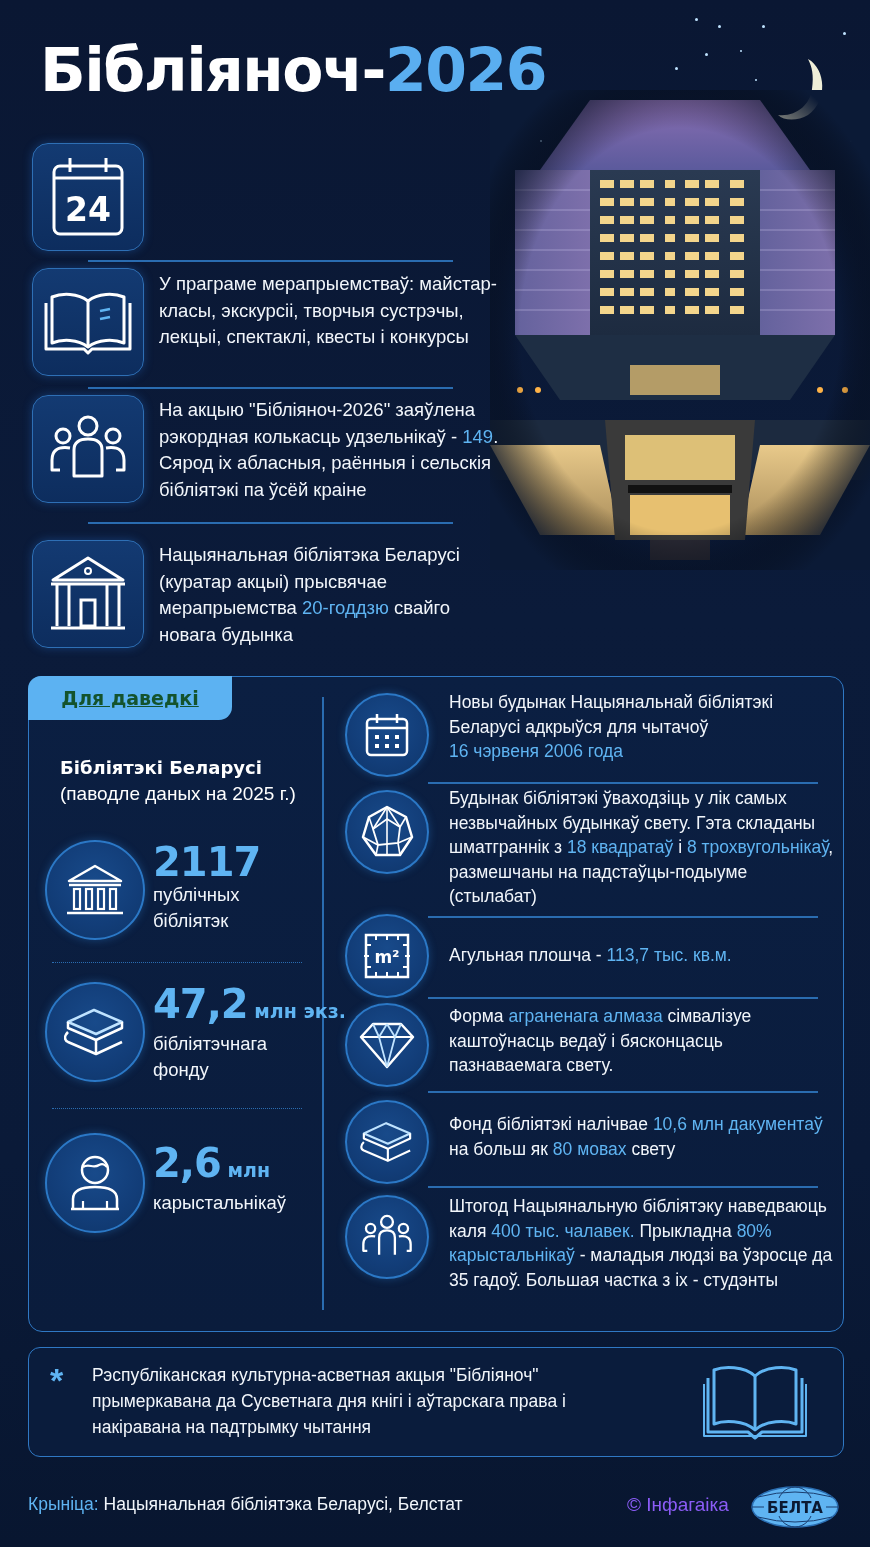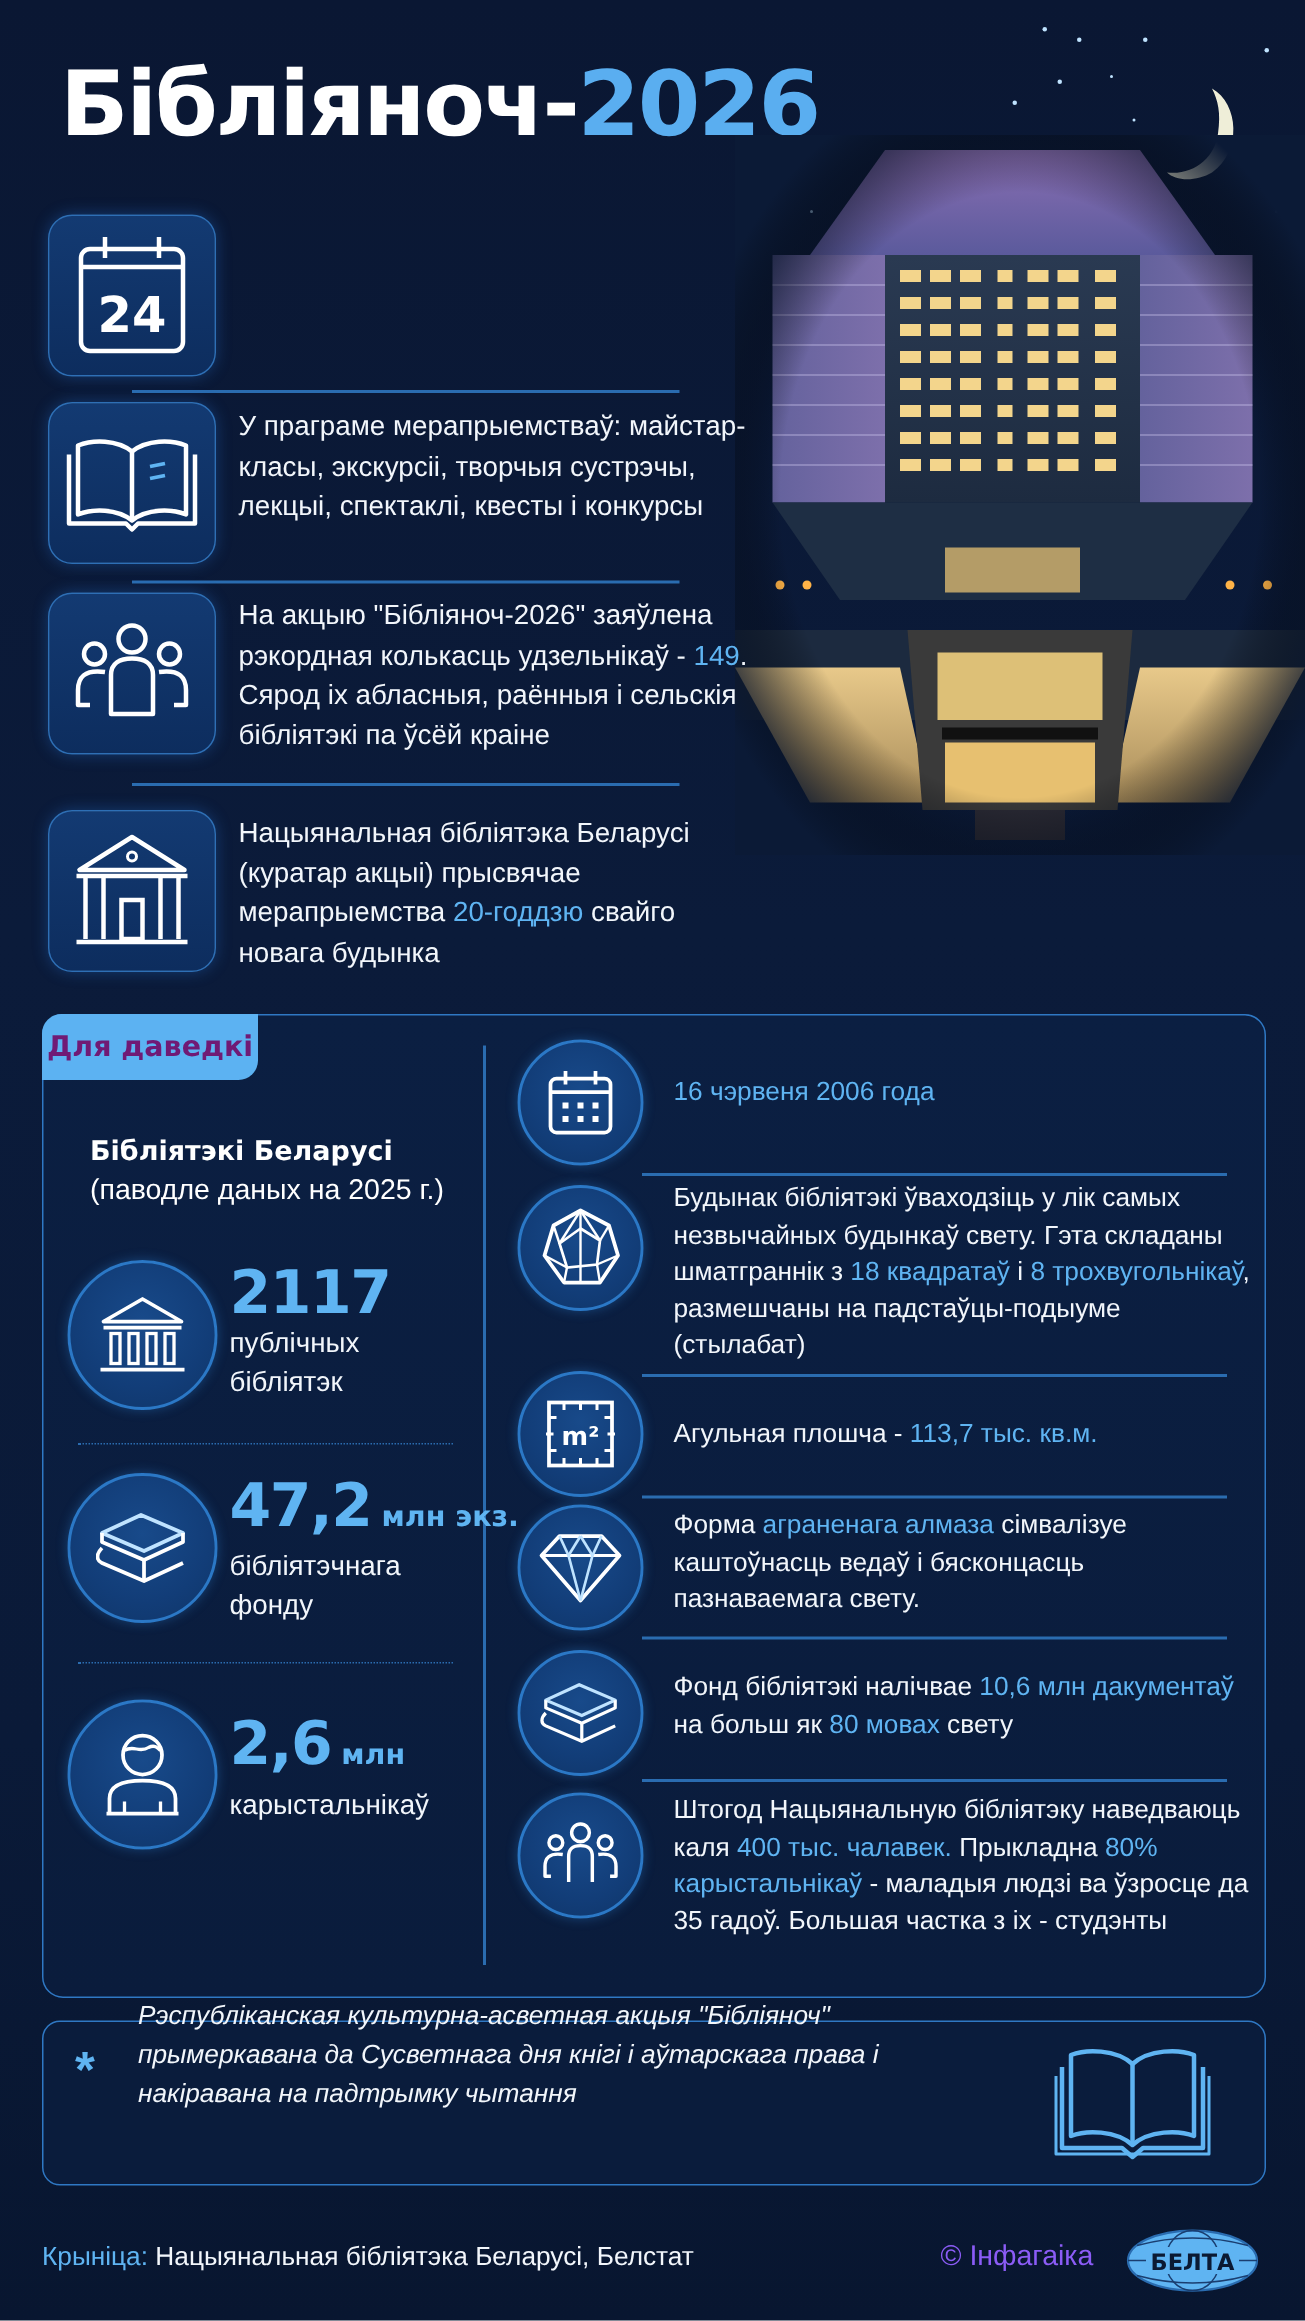--- a/index.html
+++ b/index.html
@@ -52,11 +52,12 @@
     background: linear-gradient(180deg, #0b1f42 0%, #0a1c3c 100%);
   }
   .ref-tab {
-    position: absolute; left: 28px; top: 676px; width: 144px; height: 44px;
+    position: absolute; left: 28px; top: 676px; width: 204px; height: 44px;
     background: #5cb2f2; border-radius: 13px 0 13px 0;
-    color: #701a75; font-weight: bold; font-size: 19px;
+    color: #14532d; font-weight: bold; font-size: 19px;
     display: flex; align-items: center; justify-content: center;
     font-family: "DejaVu Sans", sans-serif;
+    text-decoration: underline;
   }
   .ref-vline {
     position: absolute; left: 322px; top: 697px; width: 1.5px; height: 613px; background: #2a6cb0;

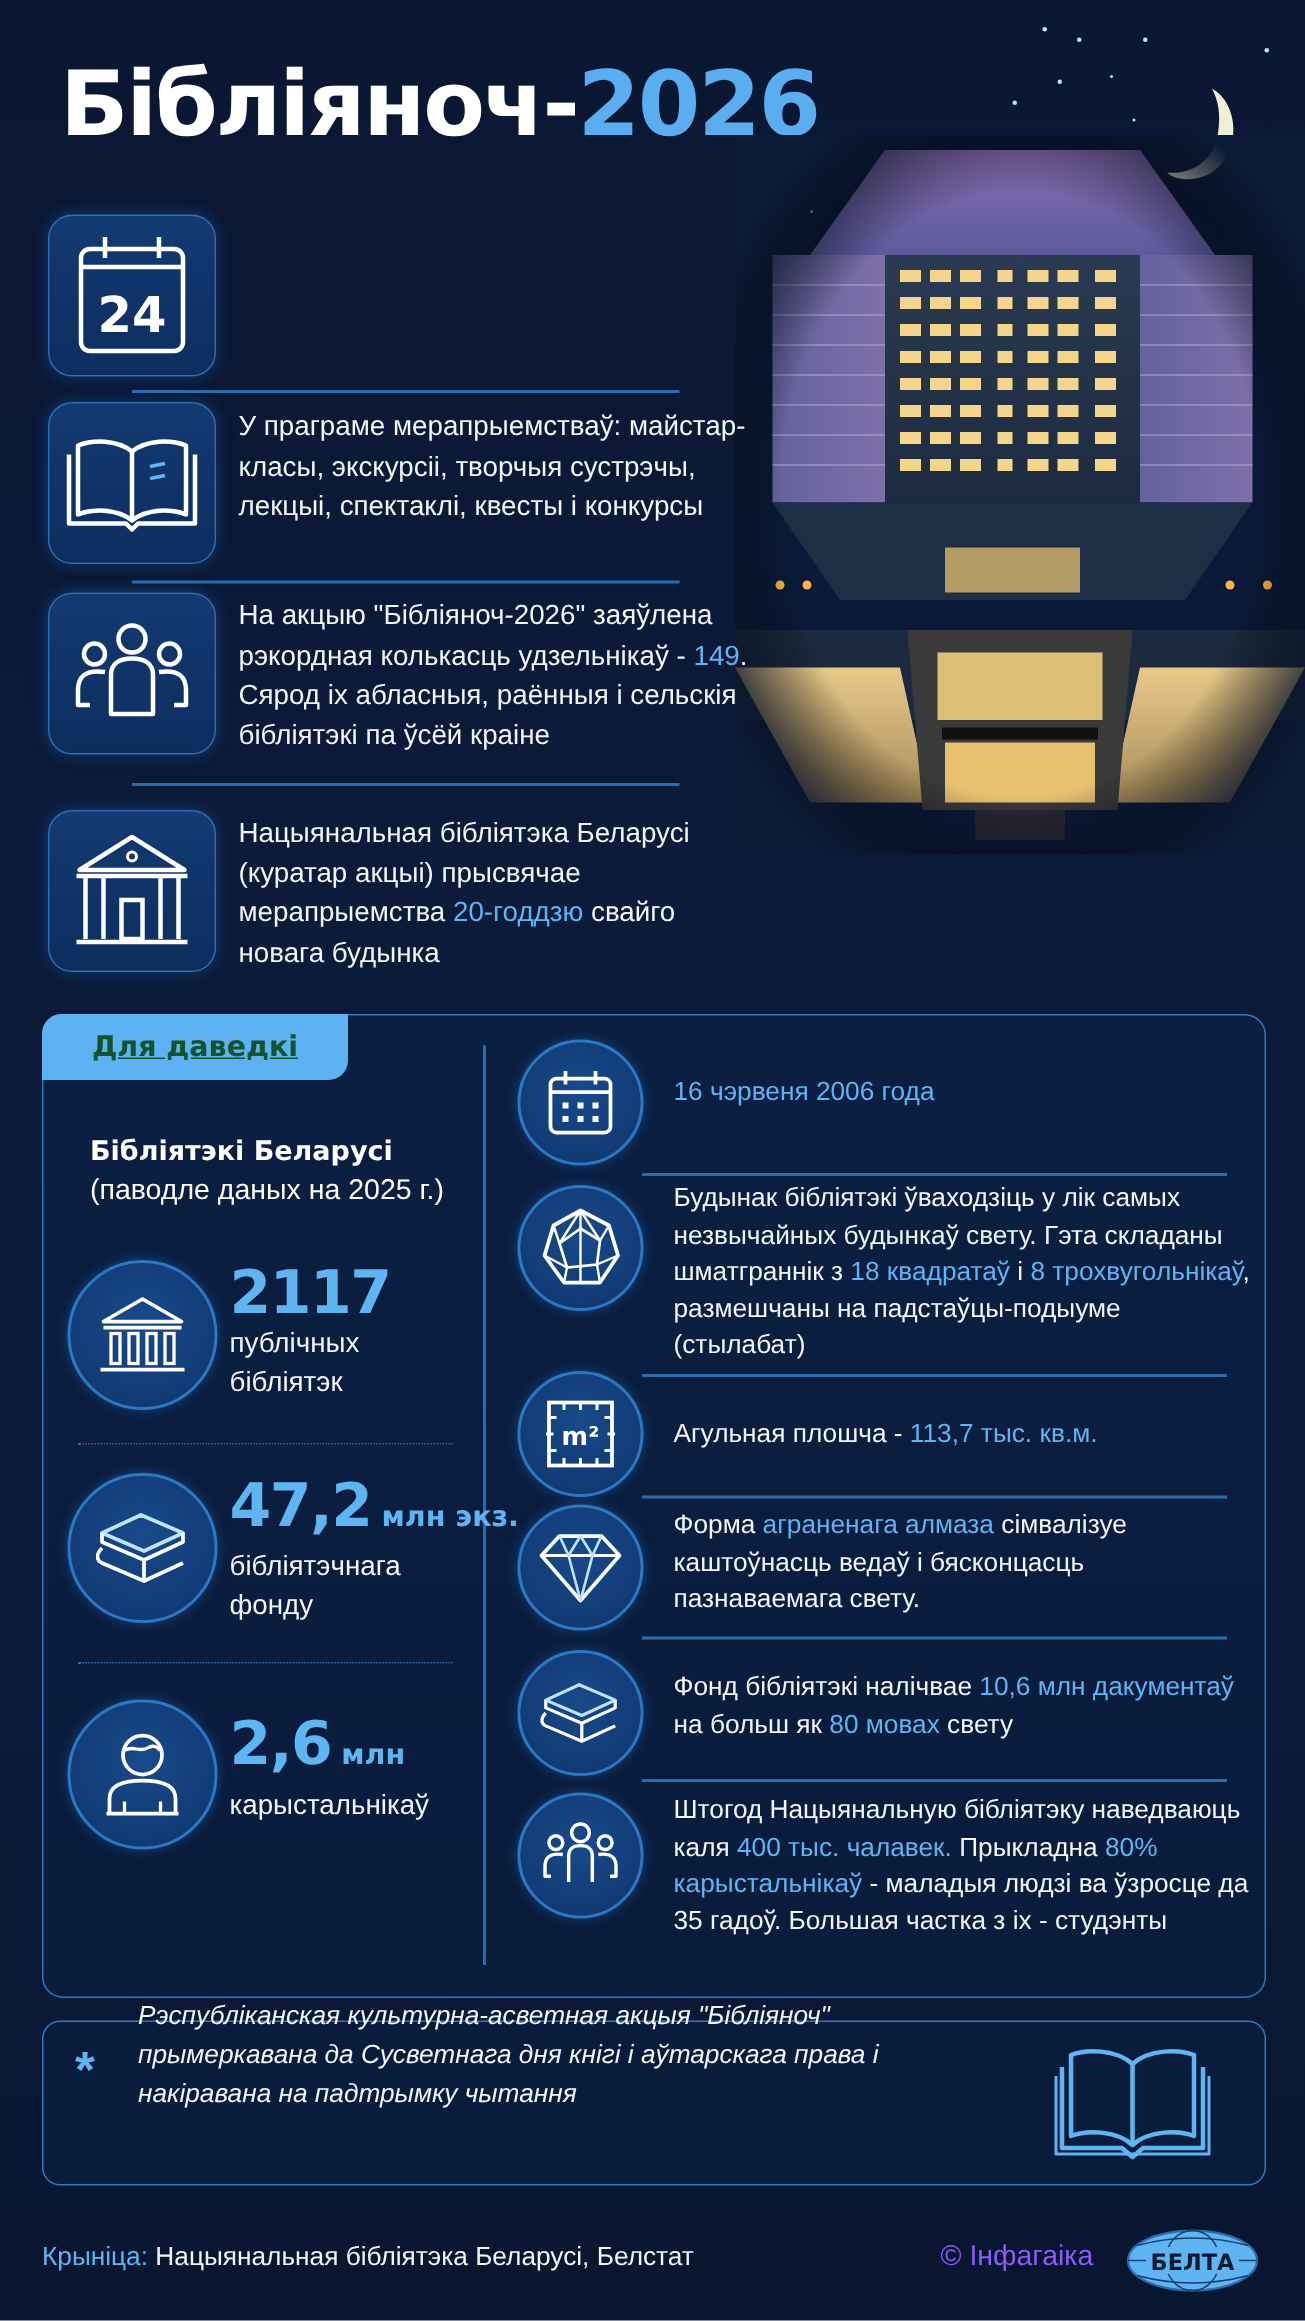--- a/index.html
+++ b/index.html
@@ -399,7 +399,7 @@
     </svg>
   </div>
   <div class="fact-text" style="top:-3px">
-    <br><span class="hl">16 чэрвеня 2006 года</span>
+    <span>Новы будынак Нацыянальнай бібліятэкі Беларусі адкрыўся для чытачоў </span><br><span class="hl">16 чэрвеня 2006 года</span>
   </div>
 </div>
 <div class="fact-divider" style="top:782px"></div>

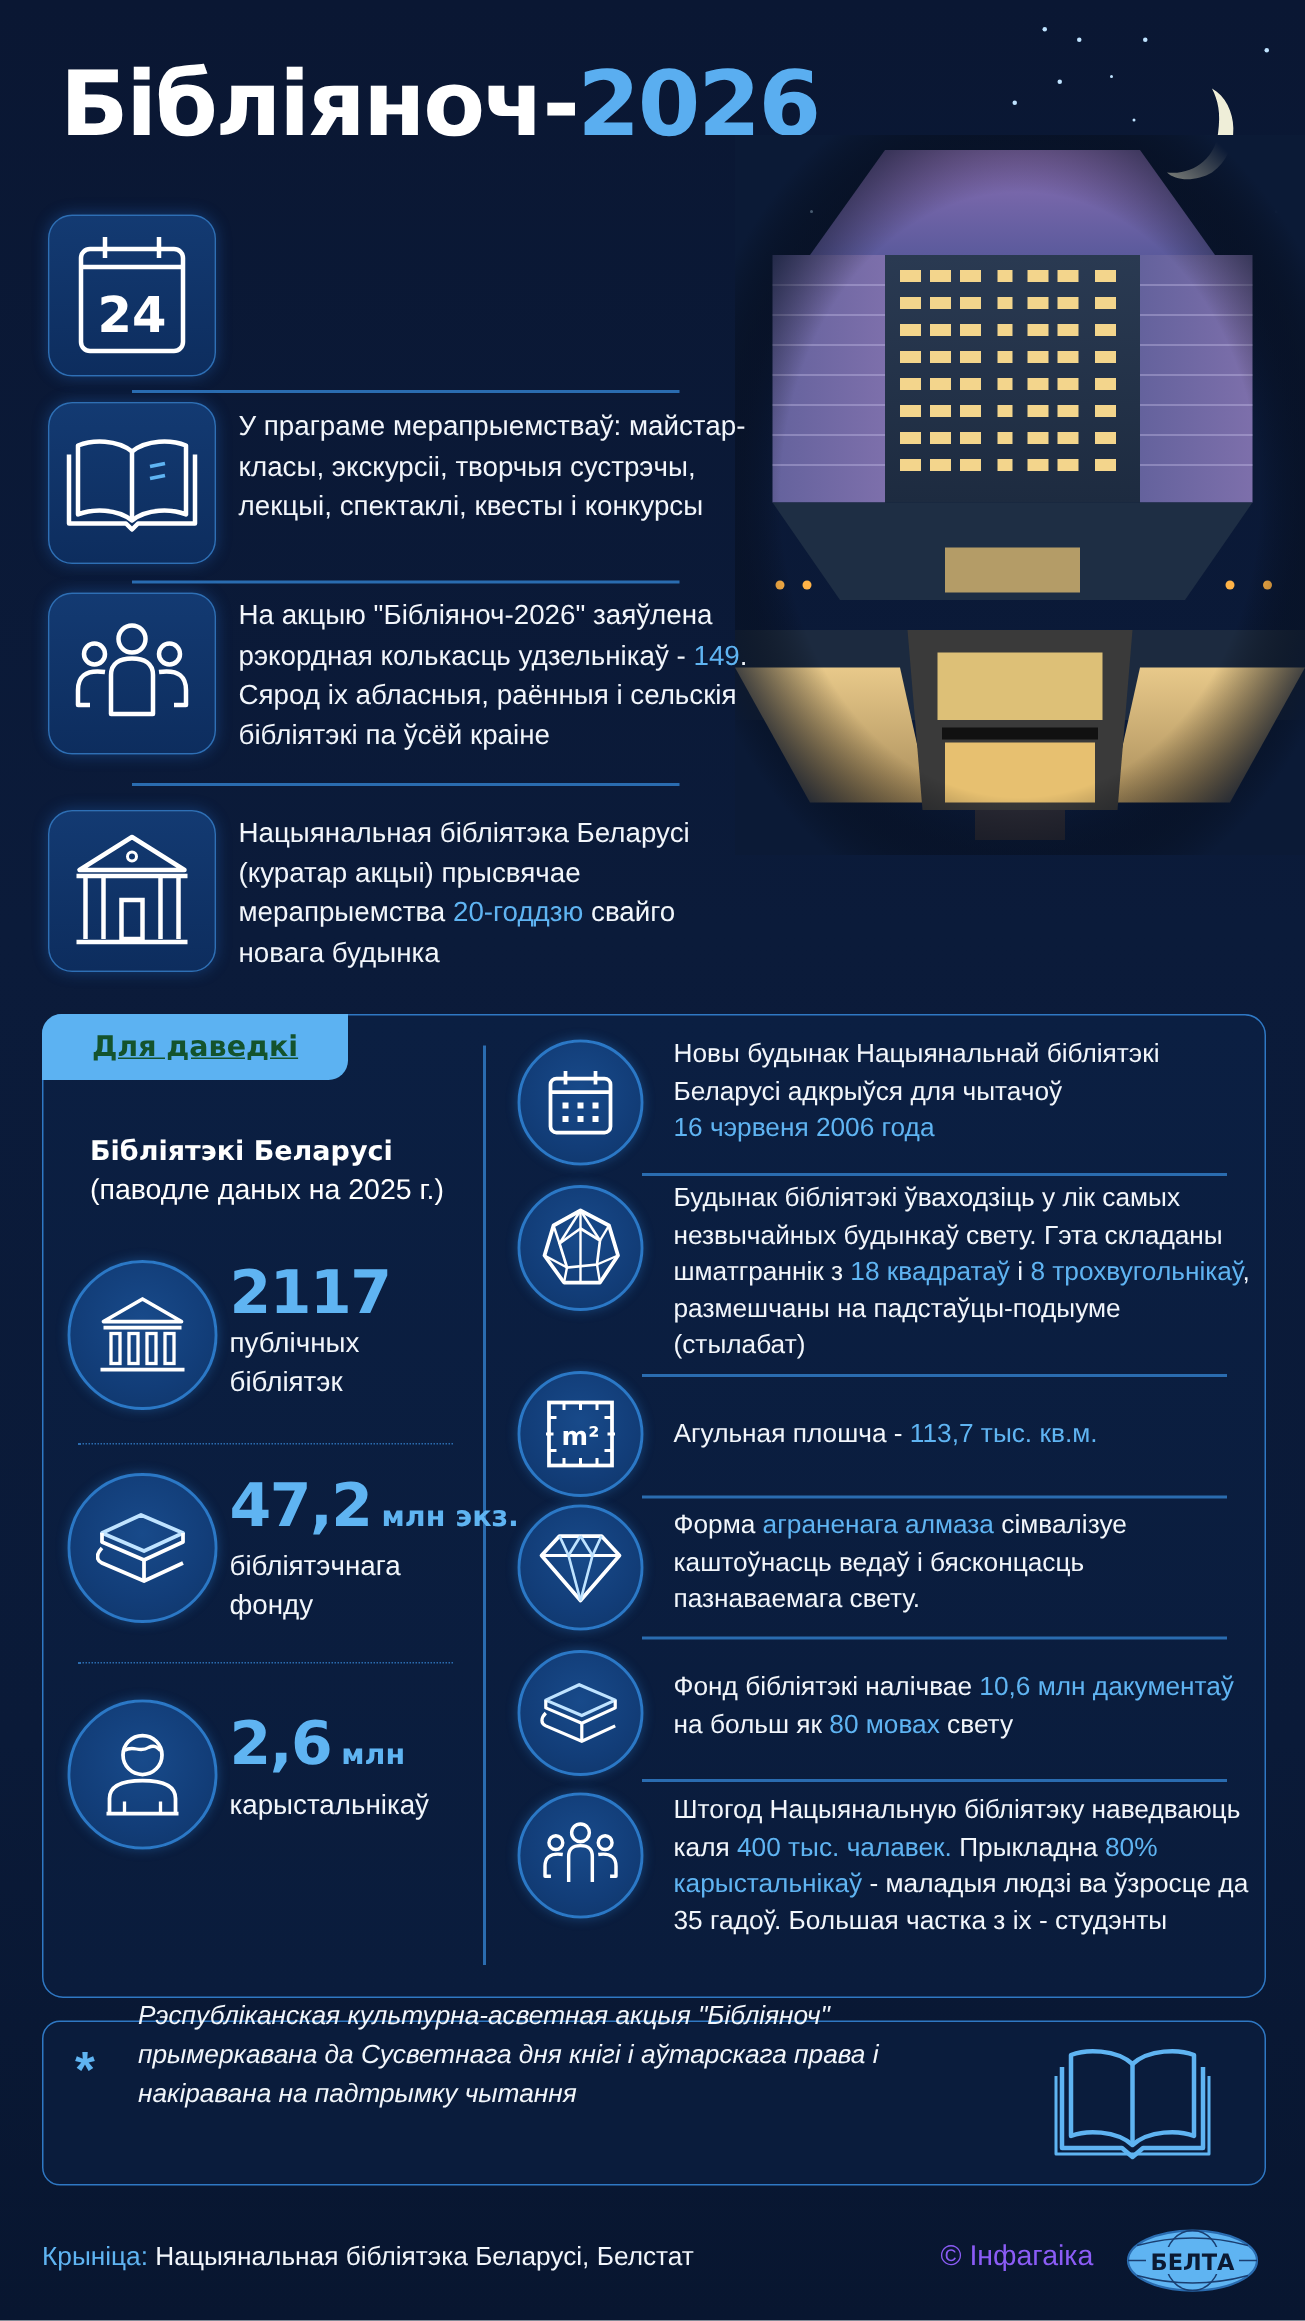--- a/index.html
+++ b/index.html
@@ -106,8 +106,8 @@
     line-height: 34px;
   }
   .note-text {
-    position: absolute; left: 92px; top: 1330px; width: 560px;
-    font-size: 17.5px; line-height: 26px; color: #f2f6fb; font-style: italic;
+    position: absolute; left: 92px; top: 1362px; width: 560px;
+    font-size: 17.5px; line-height: 26px; color: #f2f6fb;
   }
   .note-book { position: absolute; left: 700px; top: 1362px; width: 110px; height: 80px; }
 

